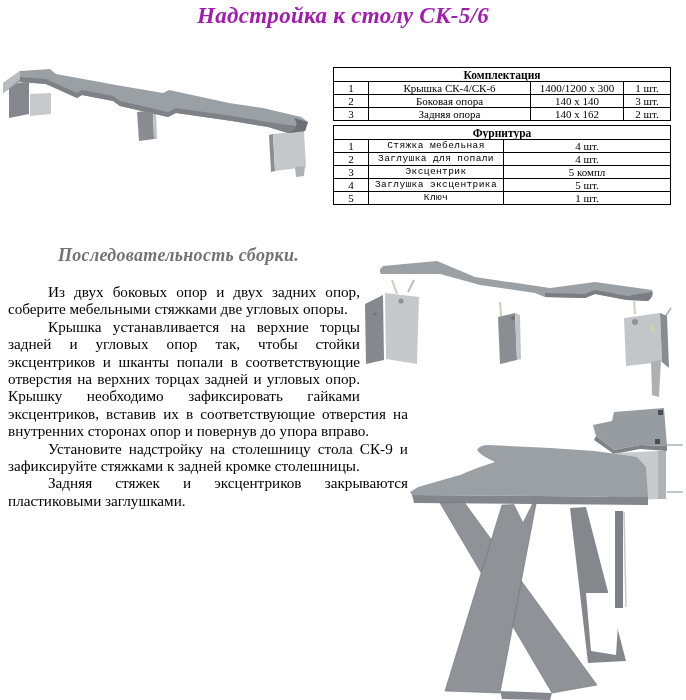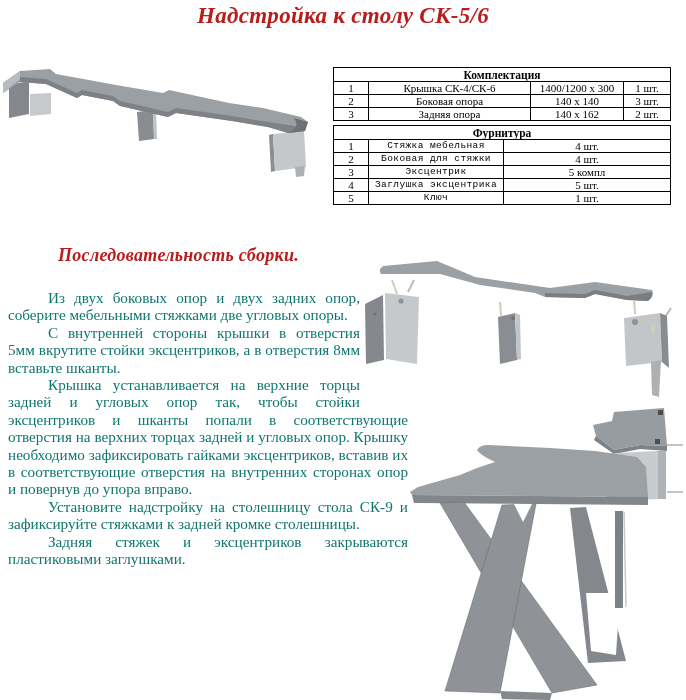--- a/index.html
+++ b/index.html
@@ -6,7 +6,7 @@
   .page{position:relative;width:686px;height:700px;background:#ffffff;overflow:hidden;
         font-family:"Liberation Serif",serif;color:#14161f;}
   .title{position:absolute;top:3px;left:0;right:0;text-align:center;
-         font-size:23px;font-weight:bold;font-style:italic;color:#b91c1c;letter-spacing:.3px;}
+         font-size:23px;font-weight:bold;font-style:italic;color:#a21caf;letter-spacing:.3px;}
   .illus{position:absolute;}
   .illus svg{display:block;}
   .tables{position:absolute;left:333px;top:67px;width:338px;}

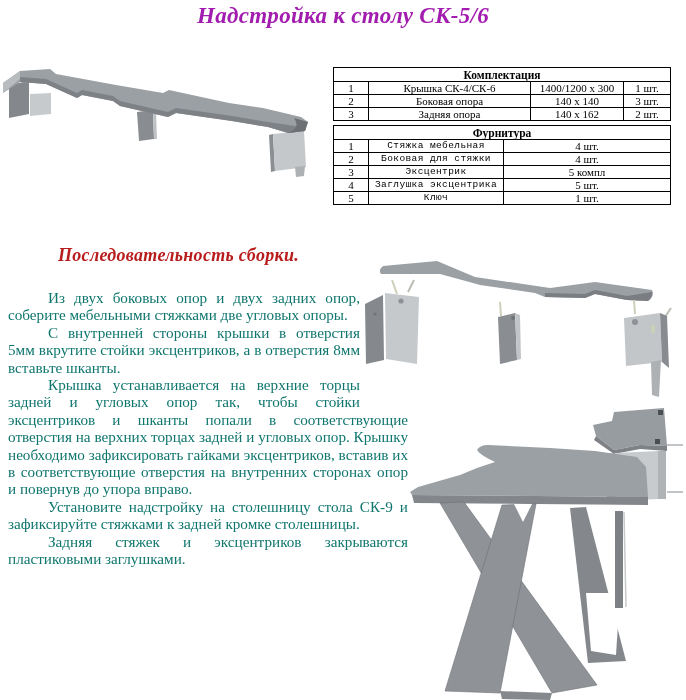--- a/index.html
+++ b/index.html
@@ -99,7 +99,7 @@
       </tr>
       <tr>
         <td>2</td>
-        <td class="mono">Боковая для стяжки</td>
+        <td class="mono">Заглушка для попали</td>
         <td>4 шт.</td>
       </tr>
       <tr>

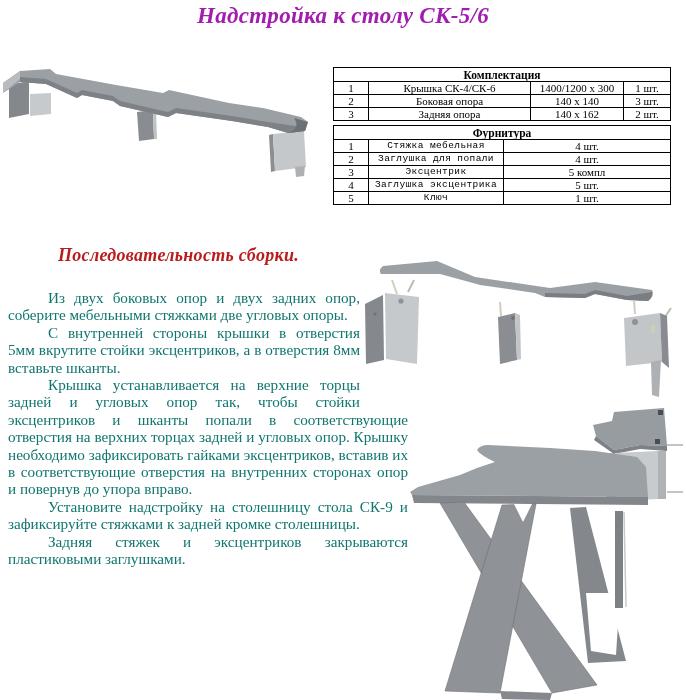--- a/index.html
+++ b/index.html
@@ -17,7 +17,7 @@
   td.mono{font-family:"Liberation Mono",monospace;font-size:9.5px;letter-spacing:.4px;margin-top:45px;}
   .tbl-b{margin-top:4px;}
   .section-heading{position:absolute;left:58px;top:245px;font-size:18px;font-weight:bold;
-                   font-style:italic;color:#b91c1c;letter-spacing:.3px;}
+                   font-style:italic;color:#737373;letter-spacing:.3px;}
   .bodytext{position:absolute;left:8px;top:289px;width:400px;font-size:15.2px;
             line-height:17.4px;text-align:justify;color:#0f766e;}
   .bodytext p{margin:0;text-indent:40px;}

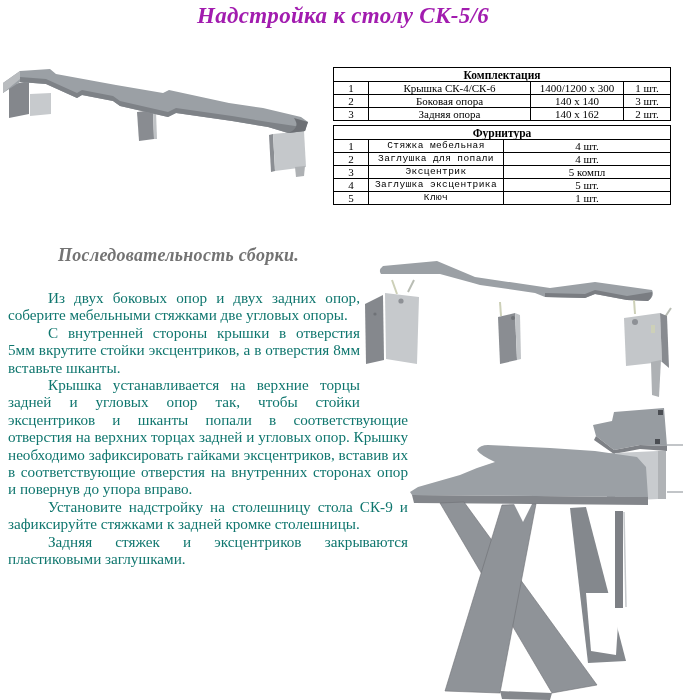--- a/index.html
+++ b/index.html
@@ -18,8 +18,8 @@
   .tbl-b{margin-top:4px;}
   .section-heading{position:absolute;left:58px;top:245px;font-size:18px;font-weight:bold;
                    font-style:italic;color:#737373;letter-spacing:.3px;}
-  .bodytext{position:absolute;left:8px;top:289px;width:400px;font-size:15.2px;
-            line-height:17.4px;text-align:justify;color:#0f766e;}
+  .bodytext{position:absolute;left:8px;top:283px;width:400px;font-size:15.2px;
+            line-height:17.4px;text-align:justify;color:#000000;}
   .bodytext p{margin:0;text-indent:40px;}
   .wrapcut{float:right;width:48px;height:105px;}
 </style>

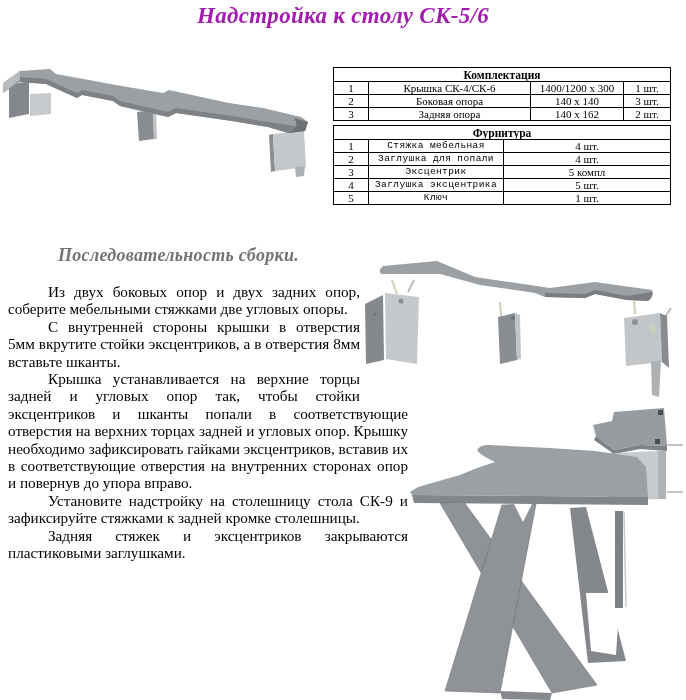--- a/index.html
+++ b/index.html
@@ -154,7 +154,6 @@
   <div class="bodytext">
     <div class="wrapcut"></div>
     <p>Из двух боковых опор и двух задних опор, соберите мебельными стяжками две угловых опоры.</p>
-    <p>С внутренней стороны крышки в отверстия 5мм вкрутите стойки эксцентриков, а в отверстия 8мм вставьте шканты.</p>
     <p>Крышка устанавливается на верхние торцы задней и угловых опор так, чтобы стойки эксцентриков и шканты попали в соответствующие отверстия на верхних торцах задней и угловых опор. Крышку необходимо зафиксировать гайками эксцентриков, вставив их в соответствующие отверстия на внутренних сторонах опор и повернув до упора вправо.</p>
     <p>Установите надстройку на столешницу стола СК-9 и зафиксируйте стяжками к задней кромке столешницы.</p>
     <p>Задняя стяжек и эксцентриков закрываются пластиковыми заглушками.</p>

